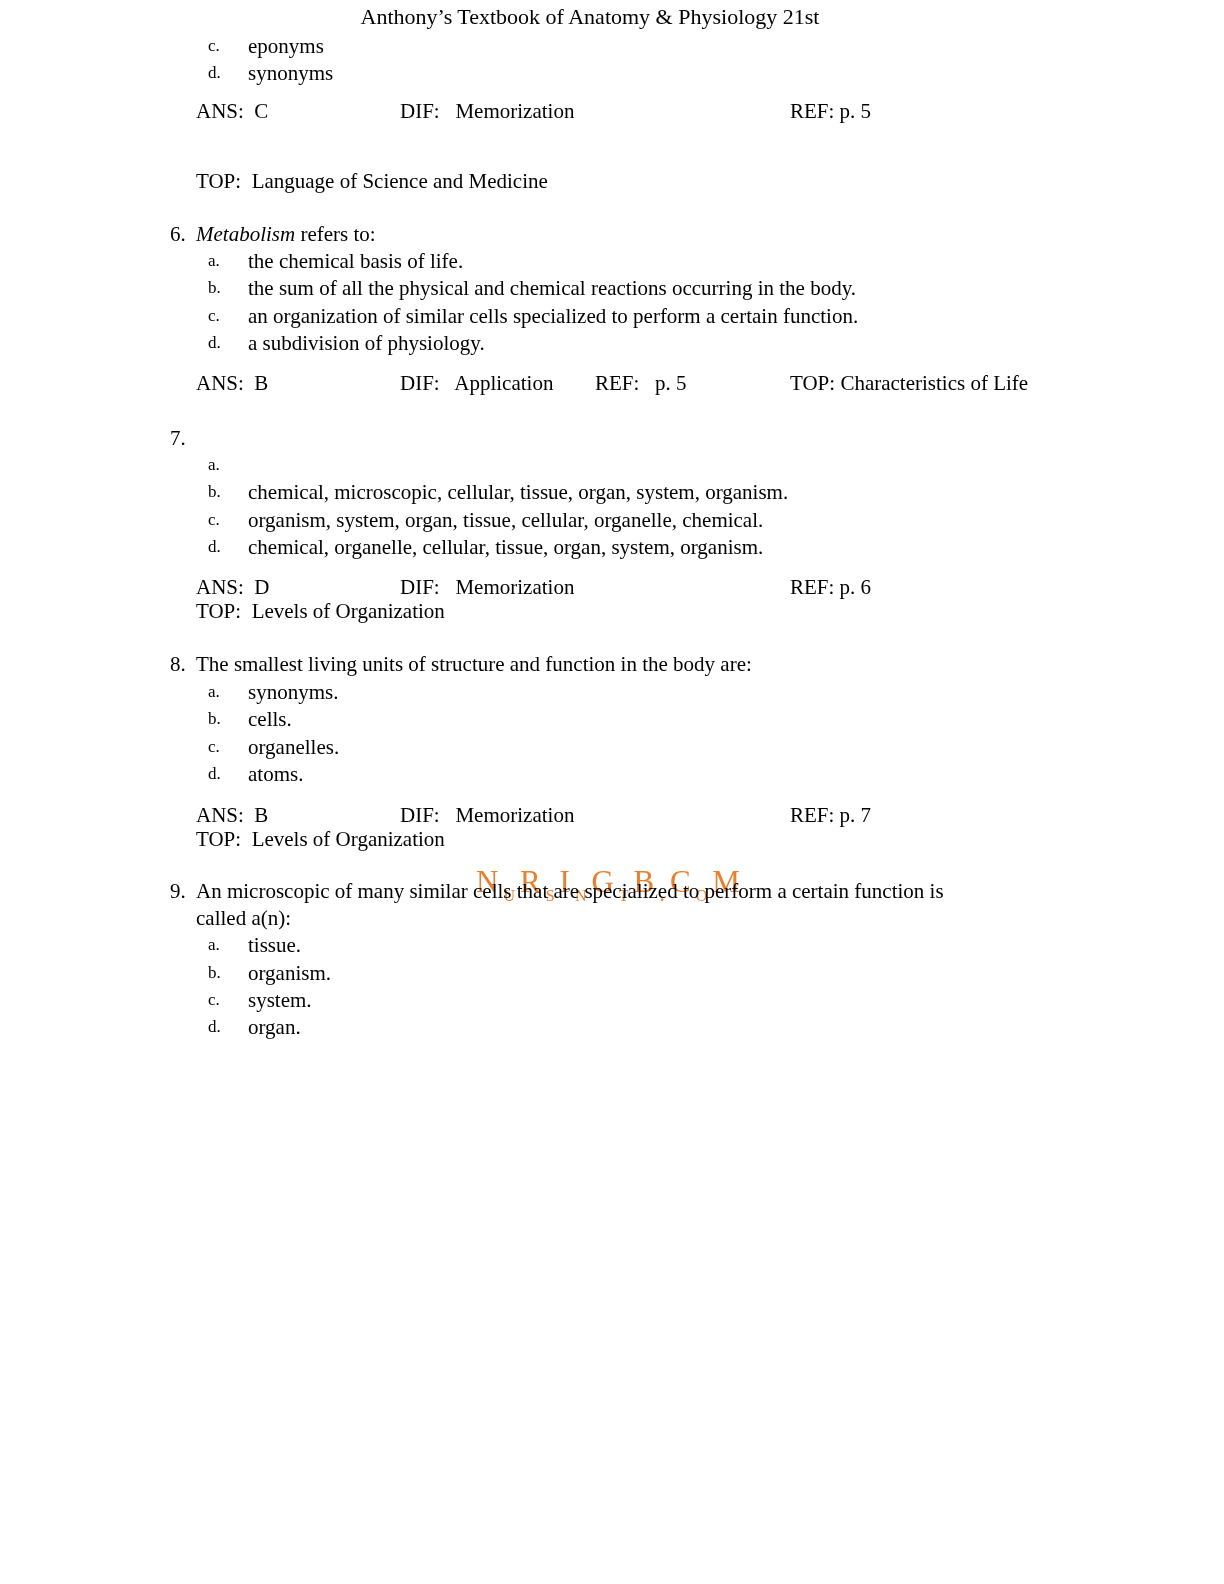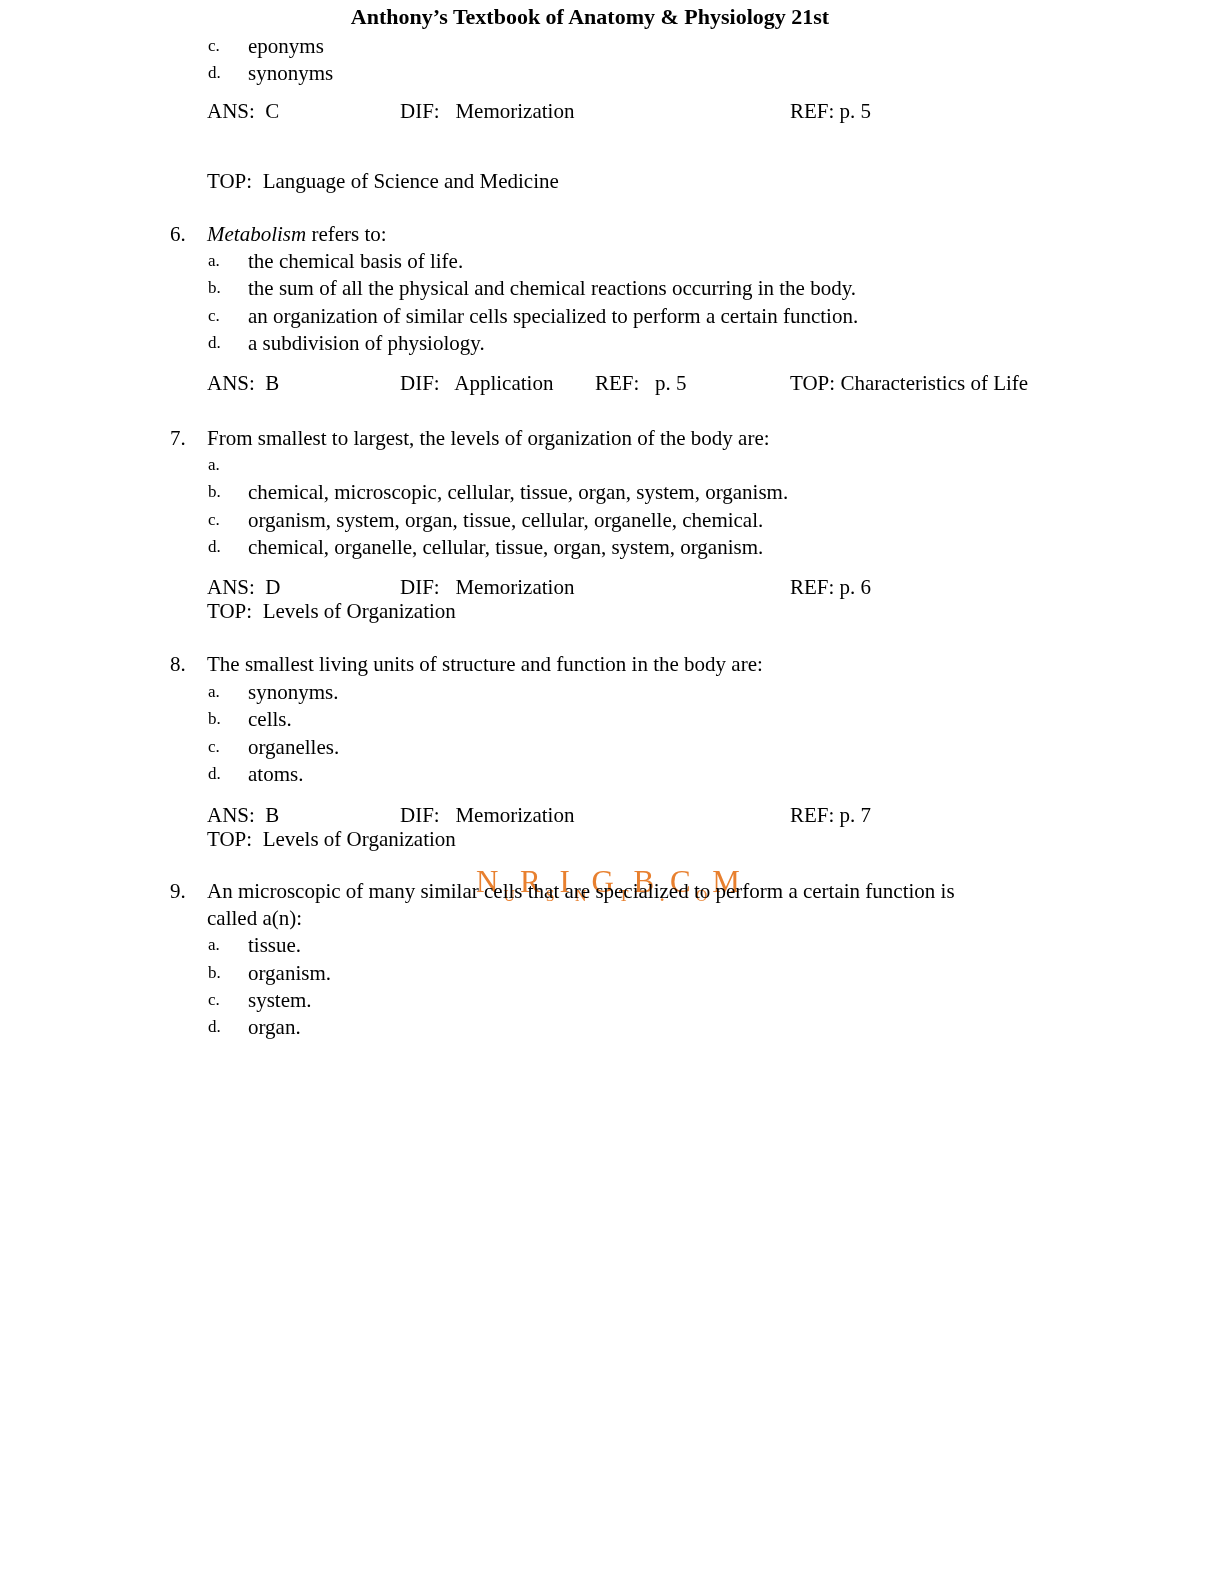--- a/index.html
+++ b/index.html
@@ -15,7 +15,7 @@
   .row{position:absolute;left:0;right:0;height:28px;line-height:28px;z-index:1;}
   .title{
     position:absolute;top:4px;left:0;width:1180px;
-    text-align:center;font-size:22px;line-height:26px;z-index:1;font-weight:bold;
+    text-align:center;font-size:22px;line-height:26px;z-index:1;
   }
   .pre{white-space:pre;}
   .t205{position:absolute;left:207px;}

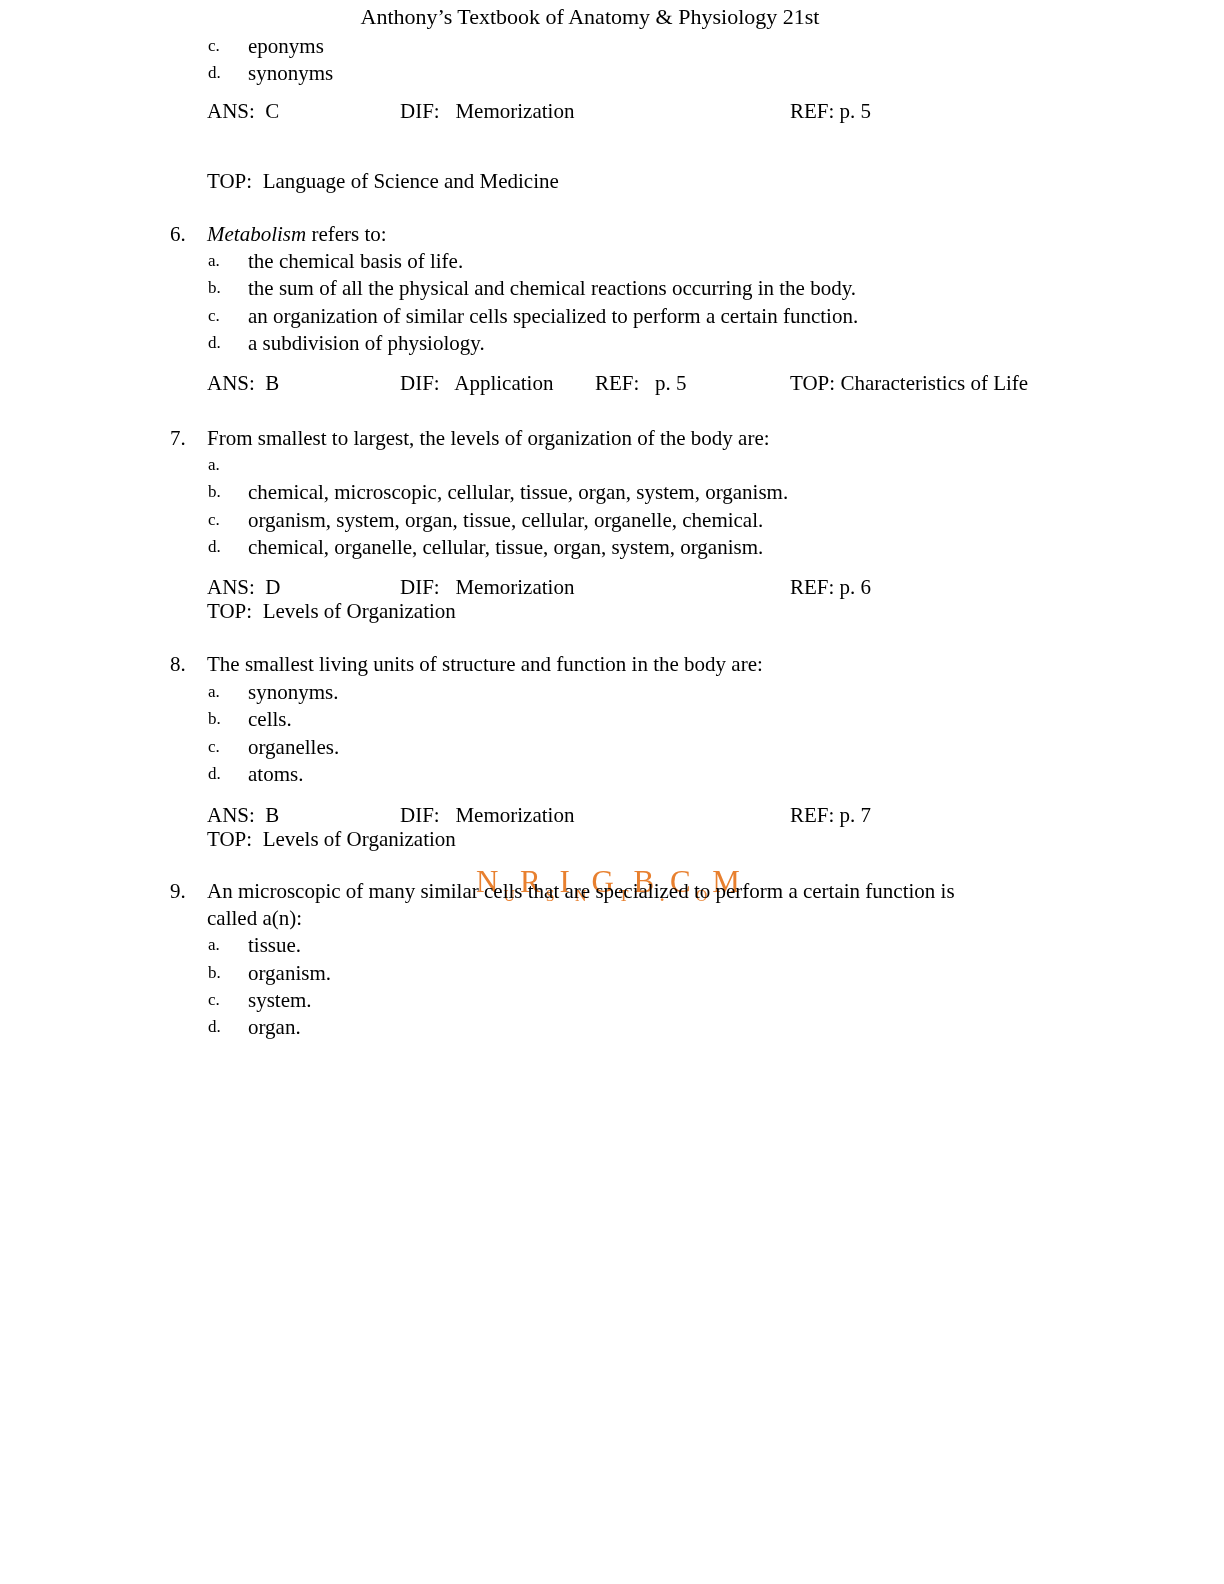--- a/index.html
+++ b/index.html
@@ -18,7 +18,7 @@
     text-align:center;font-size:22px;line-height:26px;z-index:1;
   }
   .pre{white-space:pre;}
-  .t205{position:absolute;left:207px;}
+  .t205{position:absolute;left:196px;}
   .t245{position:absolute;left:248px;}
   .t400{position:absolute;left:400px;text-align:right;}
   .t595{position:absolute;left:595px;}

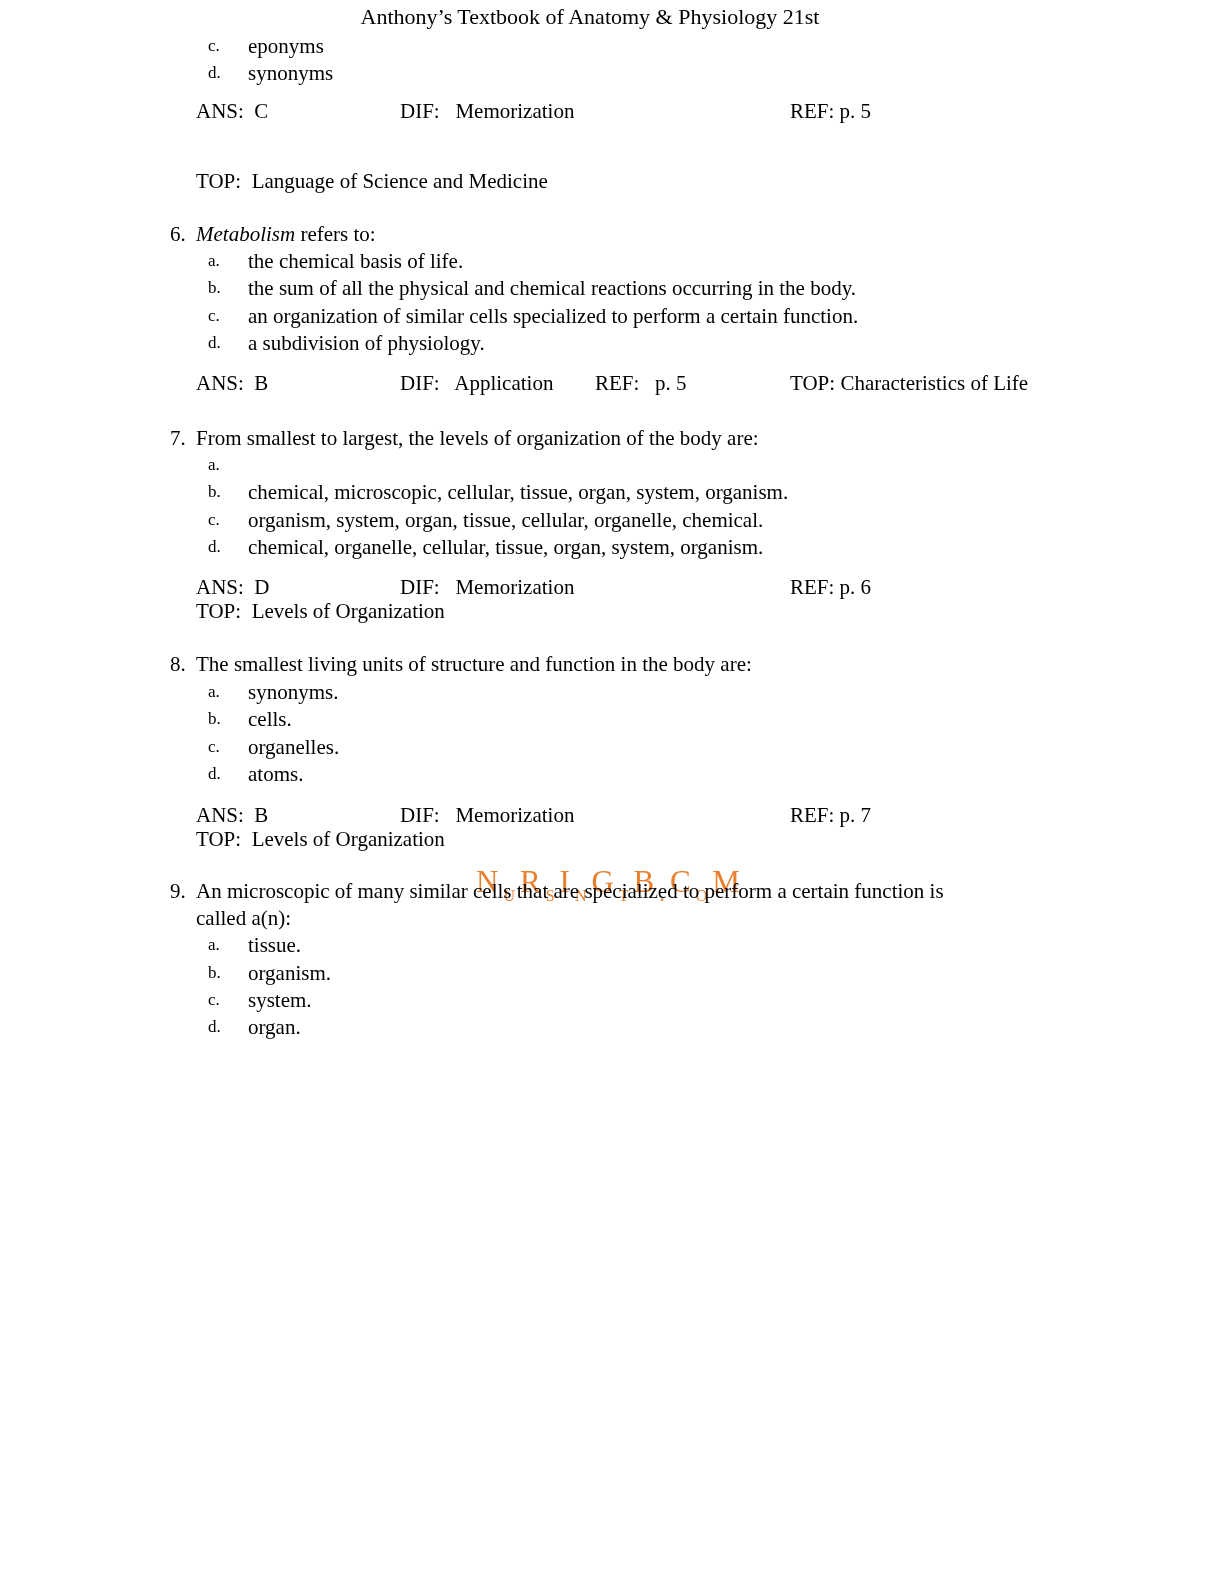--- a/index.html
+++ b/index.html
@@ -89,7 +89,6 @@
 
   <div class="row" style="top:424px">
     <span class="qnum">7.</span>
-    <span class="t205">From smallest to largest, the levels of organization of the body are:</span>
   </div>
   <div class="row" style="top:451px">
     <span class="opt-letter">a.</span>

